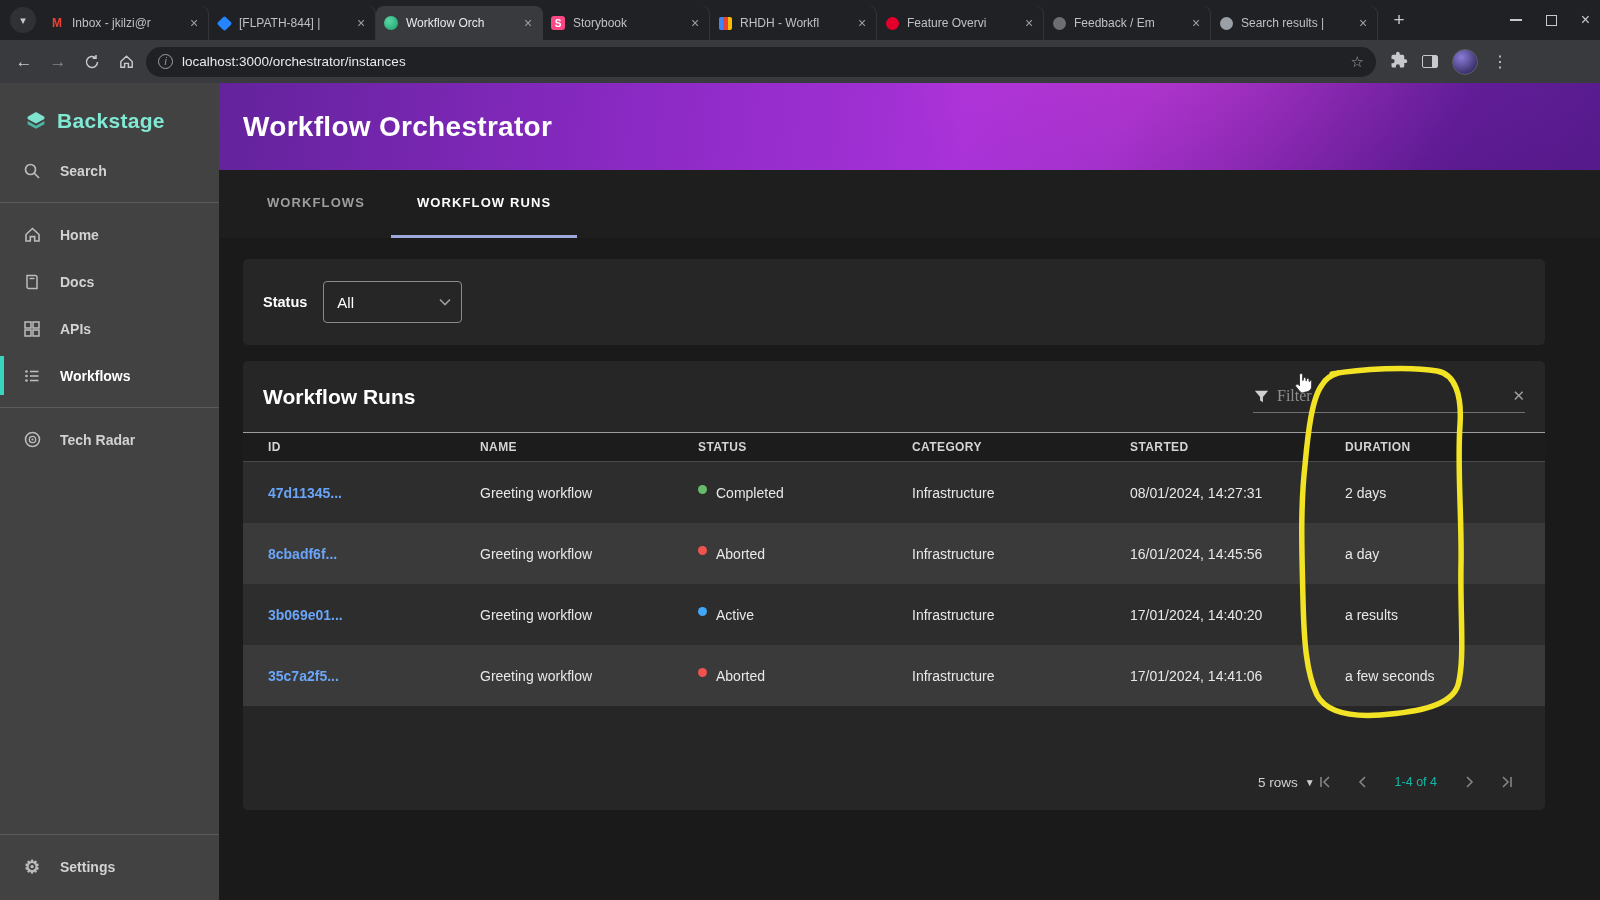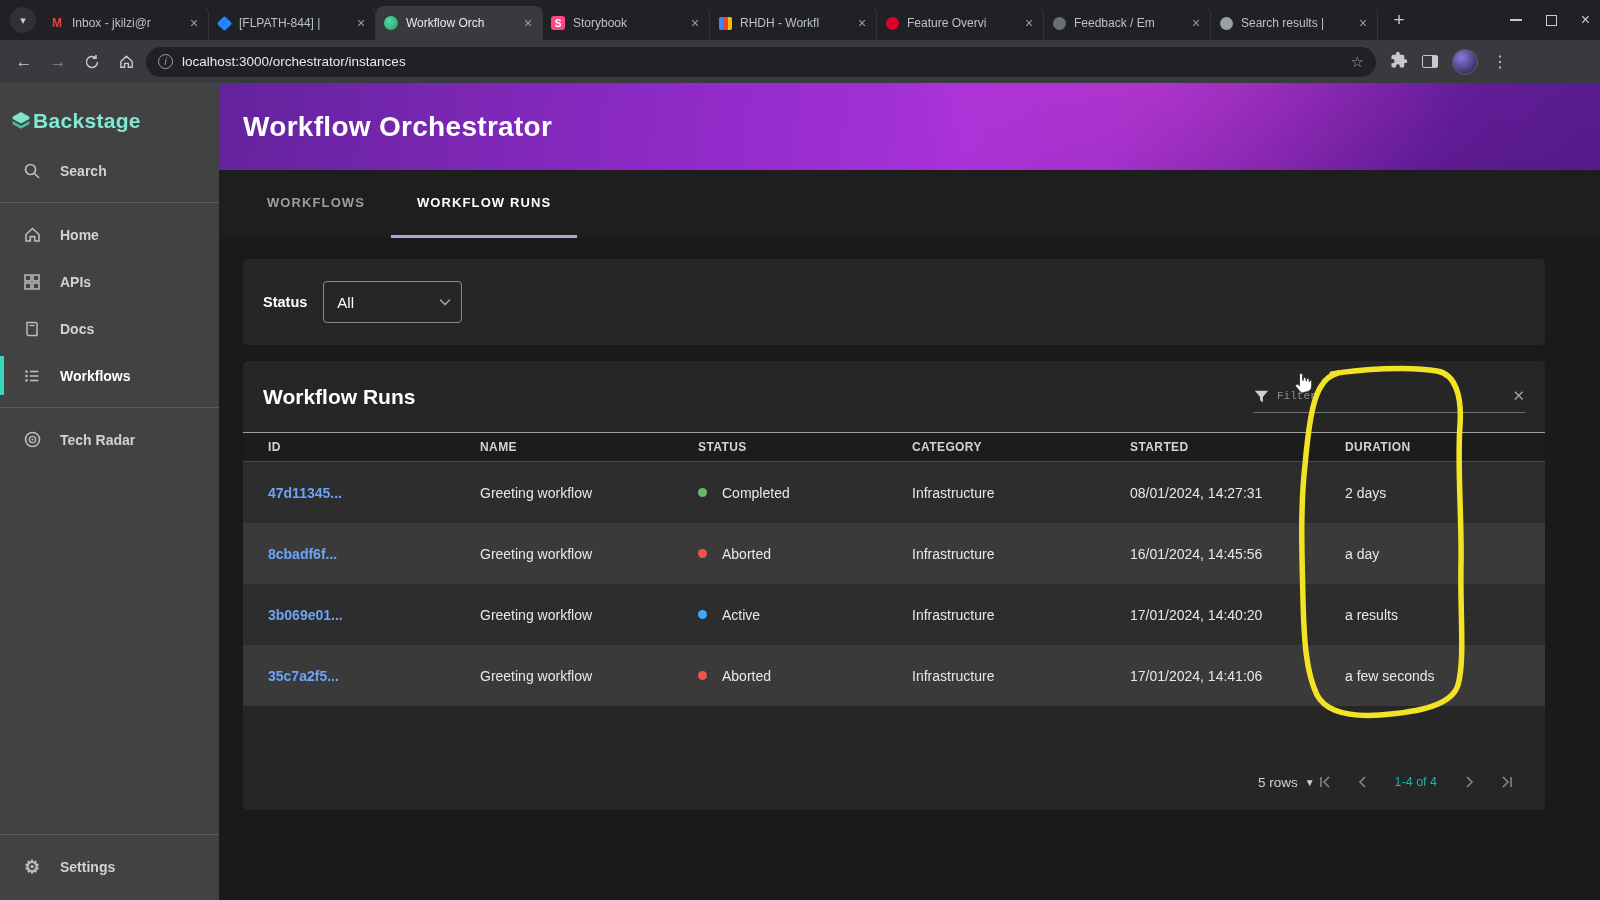--- a/index.html
+++ b/index.html
@@ -52,7 +52,7 @@
 
   
   .sidebar { position:absolute; left:0; top:83px; width:219px; bottom:0; background:#424242; }
-  .logo-row { display:flex; align-items:center; padding:26px 0 14px 9px; }
+  .logo-row { display:flex; align-items:center; gap:9px; padding:26px 0 14px 24px; }
   .logo-text { font-size:21px; font-weight:bold; letter-spacing:0.3px; }
   .side-item { height:47px; display:flex; align-items:center; gap:18px; padding-left:22px;
     font-size:14px; font-weight:bold; color:#d2d2d2; position:relative; }

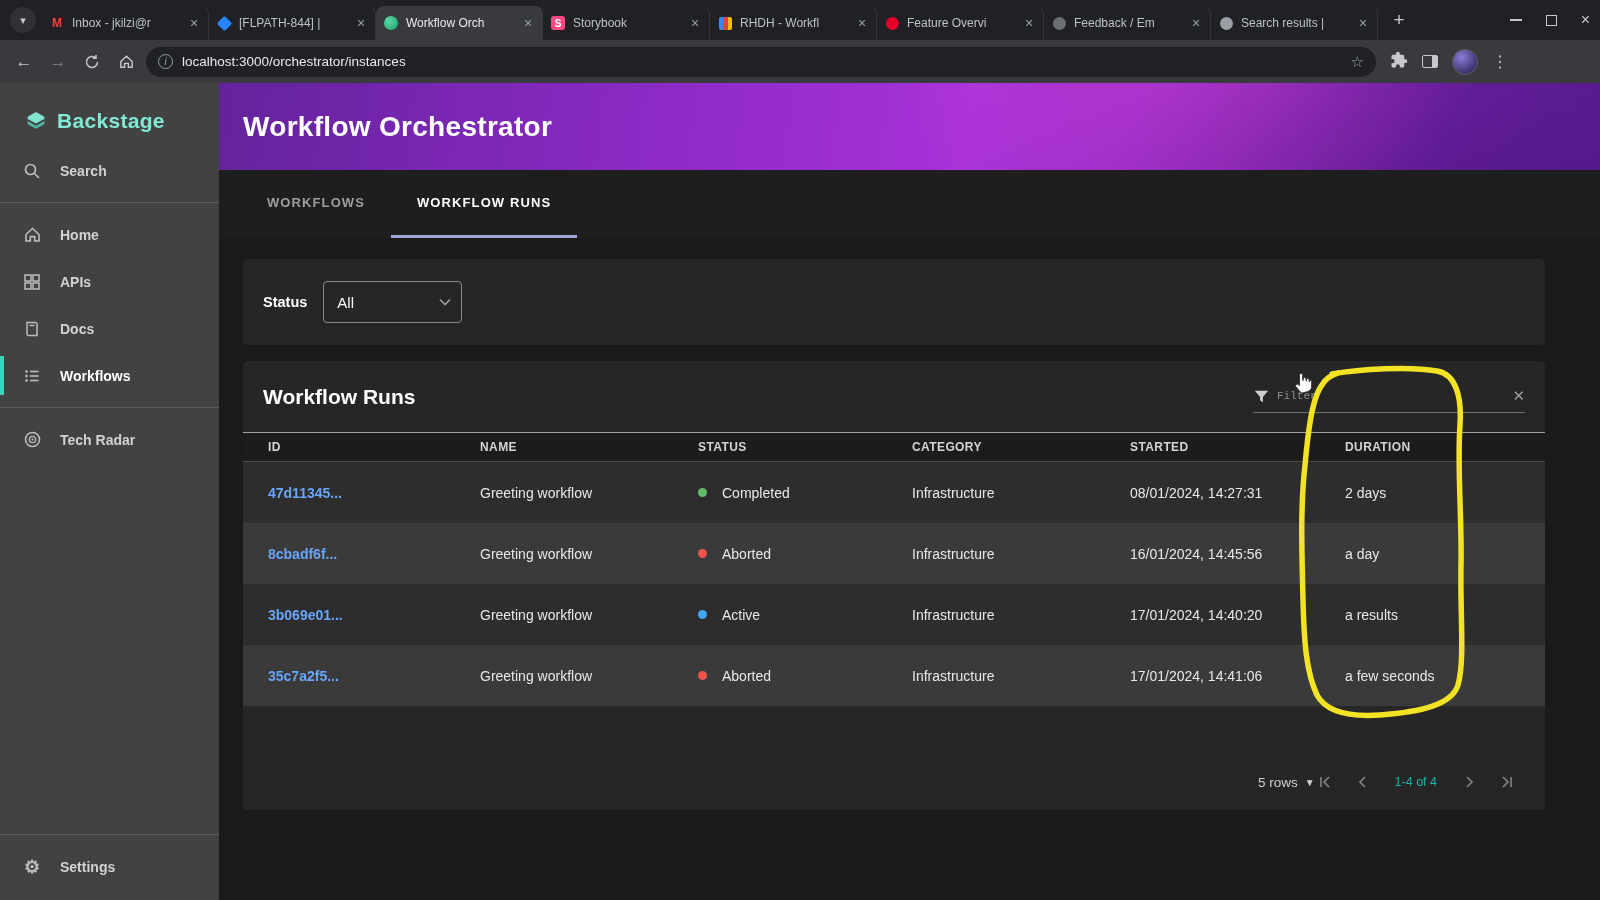--- a/index.html
+++ b/index.html
@@ -249,6 +249,15 @@
   <div class="side-item">
     <span class="ic">
       <svg width="18" height="18" viewBox="0 0 18 18">
+          <path d="M4 2.5h8.5a1.5 1.5 0 0 1 1.5 1.5v11.5H5.5A1.5 1.5 0 0 1 4 14z" fill="none" stroke="currentColor" stroke-width="1.5"></path>
+          <line x1="6.5" y1="5.5" x2="11.5" y2="5.5" stroke="currentColor" stroke-width="1.4"></line>
+        </svg>
+    </span>
+    <span>Docs</span>
+  </div>
+  <div class="side-item">
+    <span class="ic">
+      <svg width="18" height="18" viewBox="0 0 18 18">
           <rect x="2" y="2" width="6" height="6" fill="none" stroke="currentColor" stroke-width="1.5"></rect>
           <rect x="10" y="2" width="6" height="6" fill="none" stroke="currentColor" stroke-width="1.5"></rect>
           <rect x="2" y="10" width="6" height="6" fill="none" stroke="currentColor" stroke-width="1.5"></rect>
@@ -256,15 +265,6 @@
         </svg>
     </span>
     <span>APIs</span>
-  </div>
-  <div class="side-item">
-    <span class="ic">
-      <svg width="18" height="18" viewBox="0 0 18 18">
-          <path d="M4 2.5h8.5a1.5 1.5 0 0 1 1.5 1.5v11.5H5.5A1.5 1.5 0 0 1 4 14z" fill="none" stroke="currentColor" stroke-width="1.5"></path>
-          <line x1="6.5" y1="5.5" x2="11.5" y2="5.5" stroke="currentColor" stroke-width="1.4"></line>
-        </svg>
-    </span>
-    <span>Docs</span>
   </div>
   <div class="side-item active">
     <span class="ic">

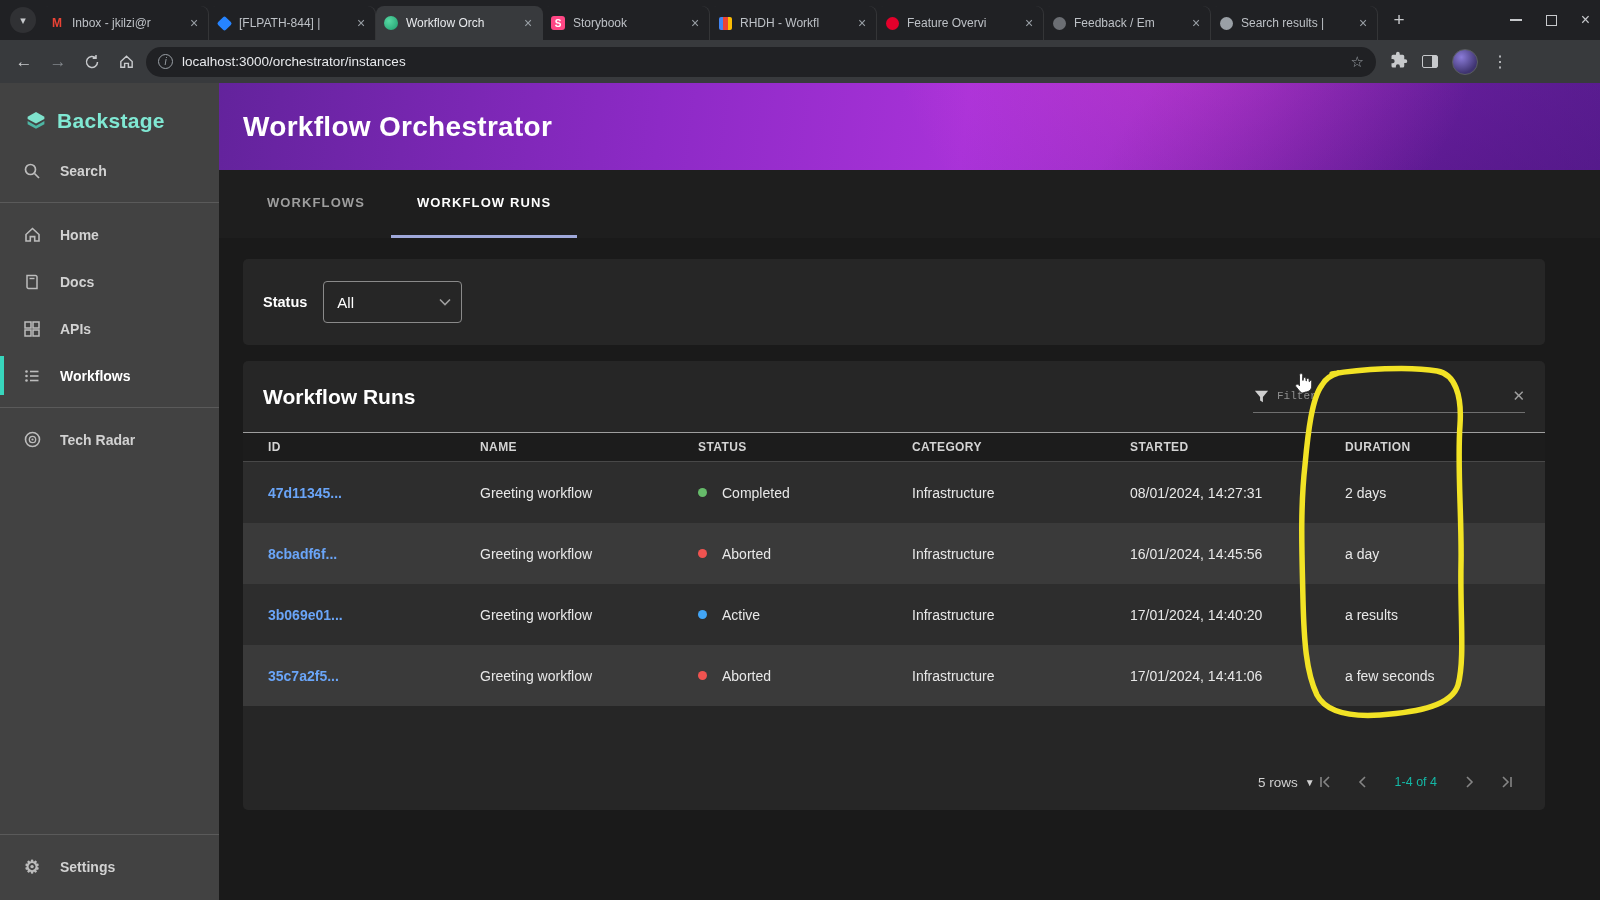--- a/index.html
+++ b/index.html
@@ -90,7 +90,7 @@
   .filter-box { display:flex; align-items:center; gap:7px; width:272px; height:32px;
     border-bottom:1px solid #6f6f6f; color:#9e9e9e; }
   .filter-box input { flex:1; background:transparent; border:none; outline:none; color:#e0e0e0;
-    font-size:11px; font-family:Liberation Mono, monospace; }
+    font-size:16px; font-family:Liberation Serif, serif; }
   .filter-box input::placeholder { color:#8f8f8f; }
   .filter-clear { color:#9e9e9e; font-size:15px; }
 

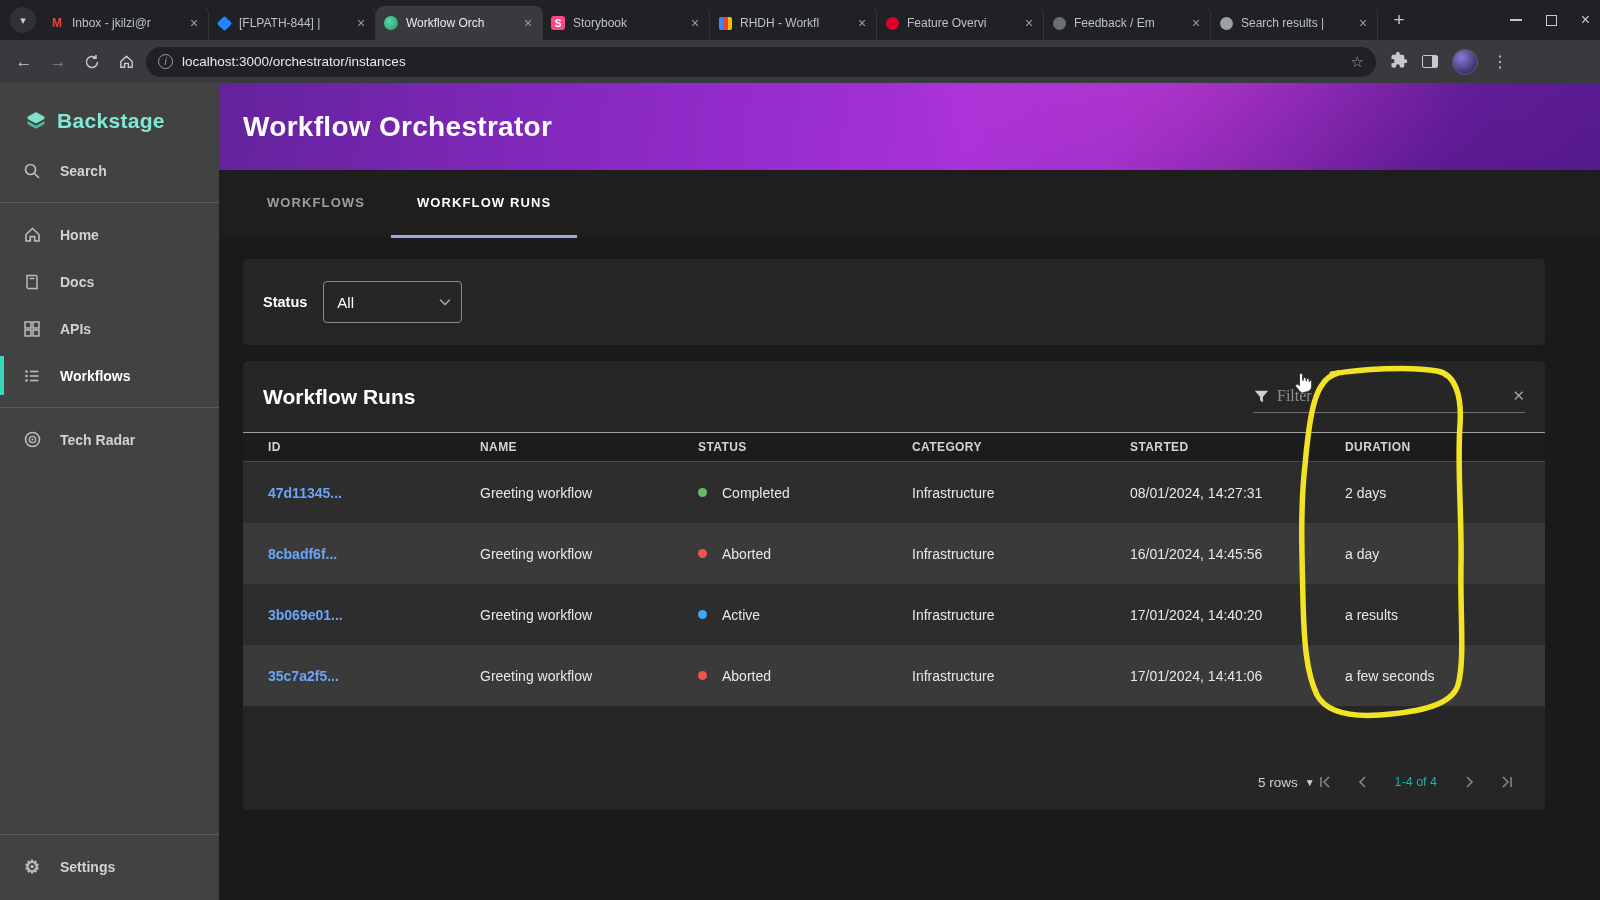--- a/index.html
+++ b/index.html
@@ -102,7 +102,7 @@
   .trow.odd { background:#2d2d2d; }
   .trow.even { background:#3a3a3a; }
   .id-link { color:#6aa5f8;font-weight:bold; }
-  .status-cell { display:flex; align-items:center; gap:15px; }
+  .status-cell { display:flex; gap:9px; }
   .dot { width:9px; height:9px; border-radius:50%; flex:0 0 auto; }
 
   .tfoot { position:absolute; left:0; right:0; bottom:0; height:56px; display:flex; align-items:center;

